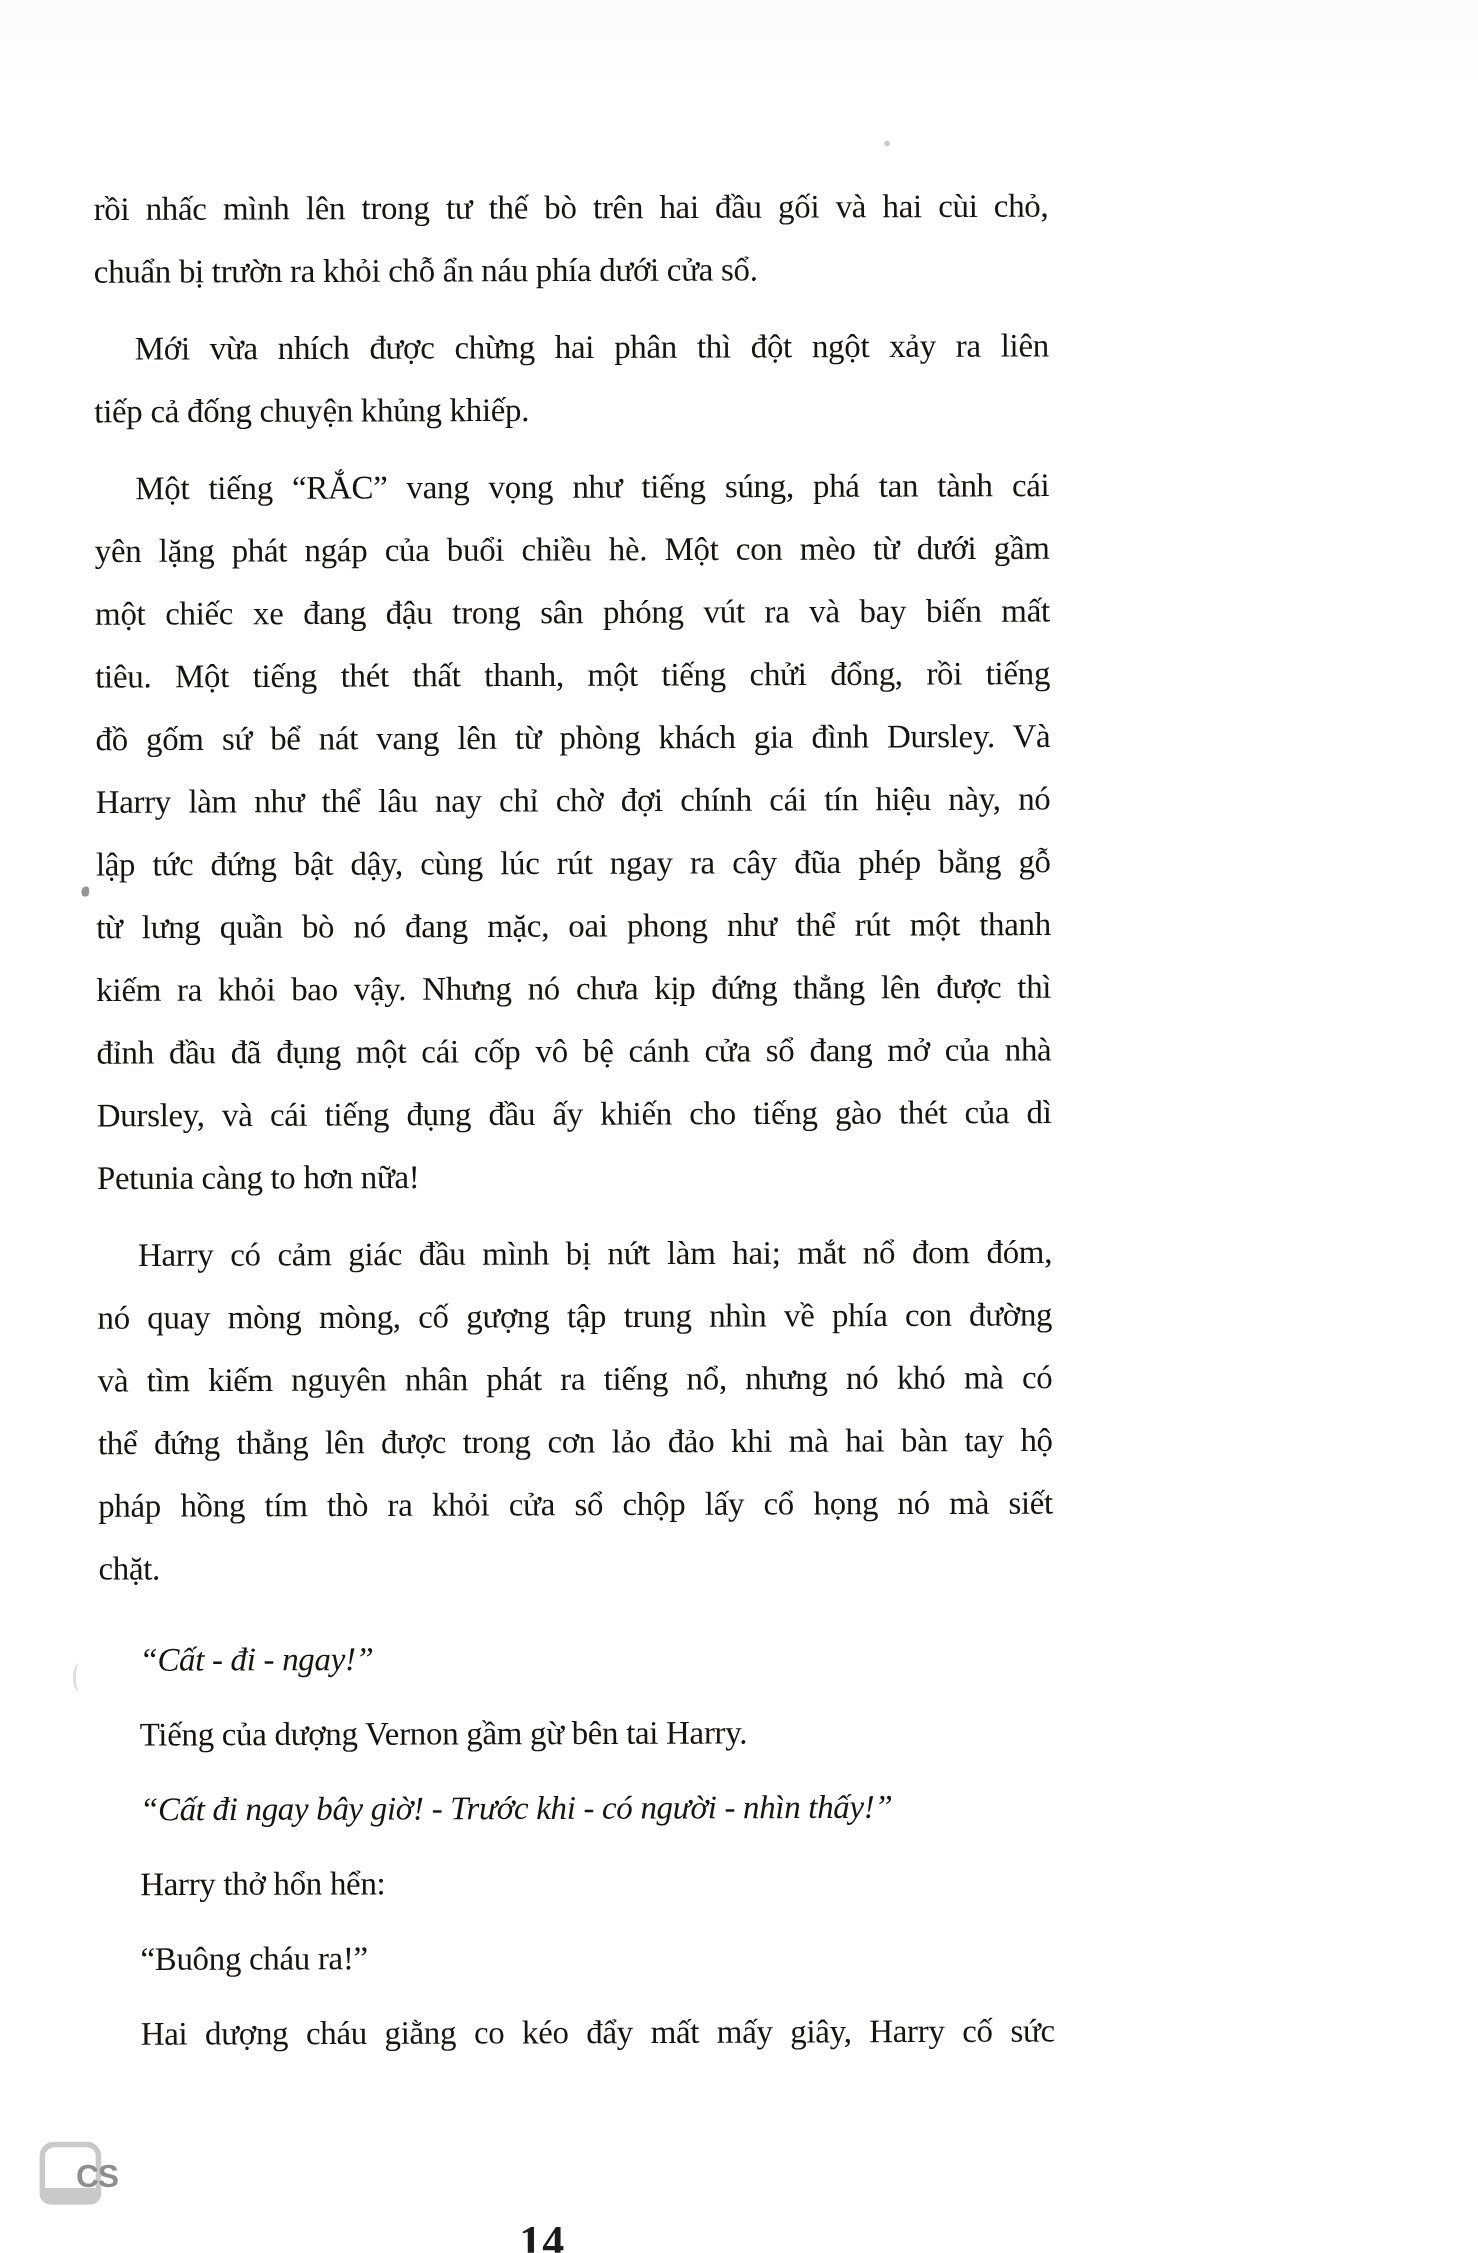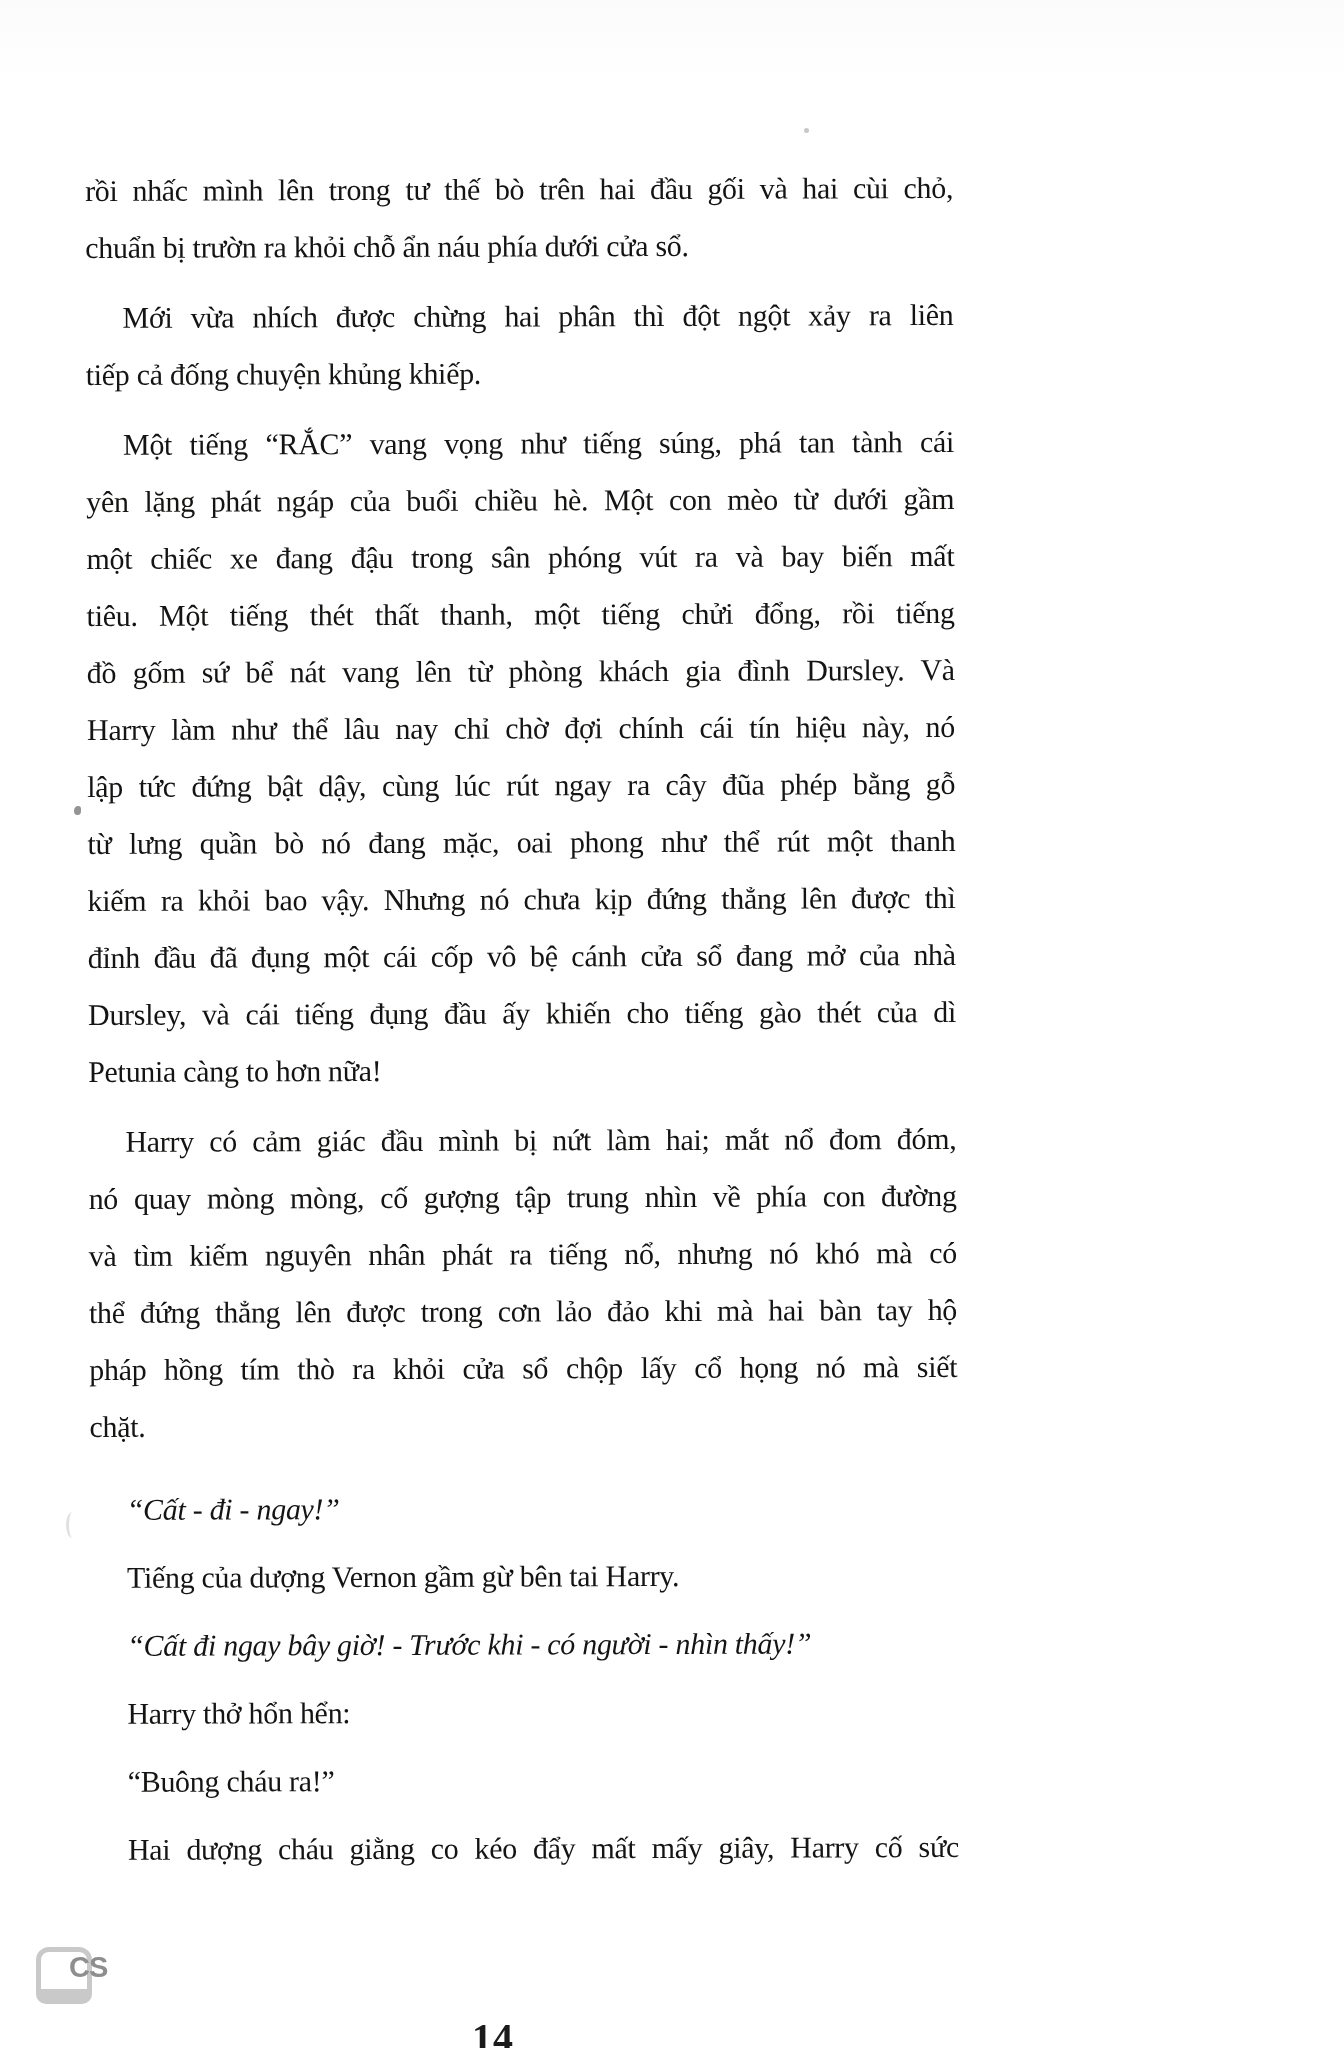--- a/index.html
+++ b/index.html
@@ -36,7 +36,7 @@
   }
   .cs-logo .cs-text{
     font-family:"Liberation Sans",sans-serif;font-weight:bold;font-size:29px;line-height:30px;
-    color:#8e8e8e;text-align:center;margin-top:0;letter-spacing:-1px;padding-left:28px;
+    color:#8e8e8e;text-align:center;margin-top:12px;letter-spacing:-1px;padding-left:28px;
   }
   .cs-logo .cs-base{
     position:absolute;left:-5px;right:-5px;bottom:-5px;height:15px;

